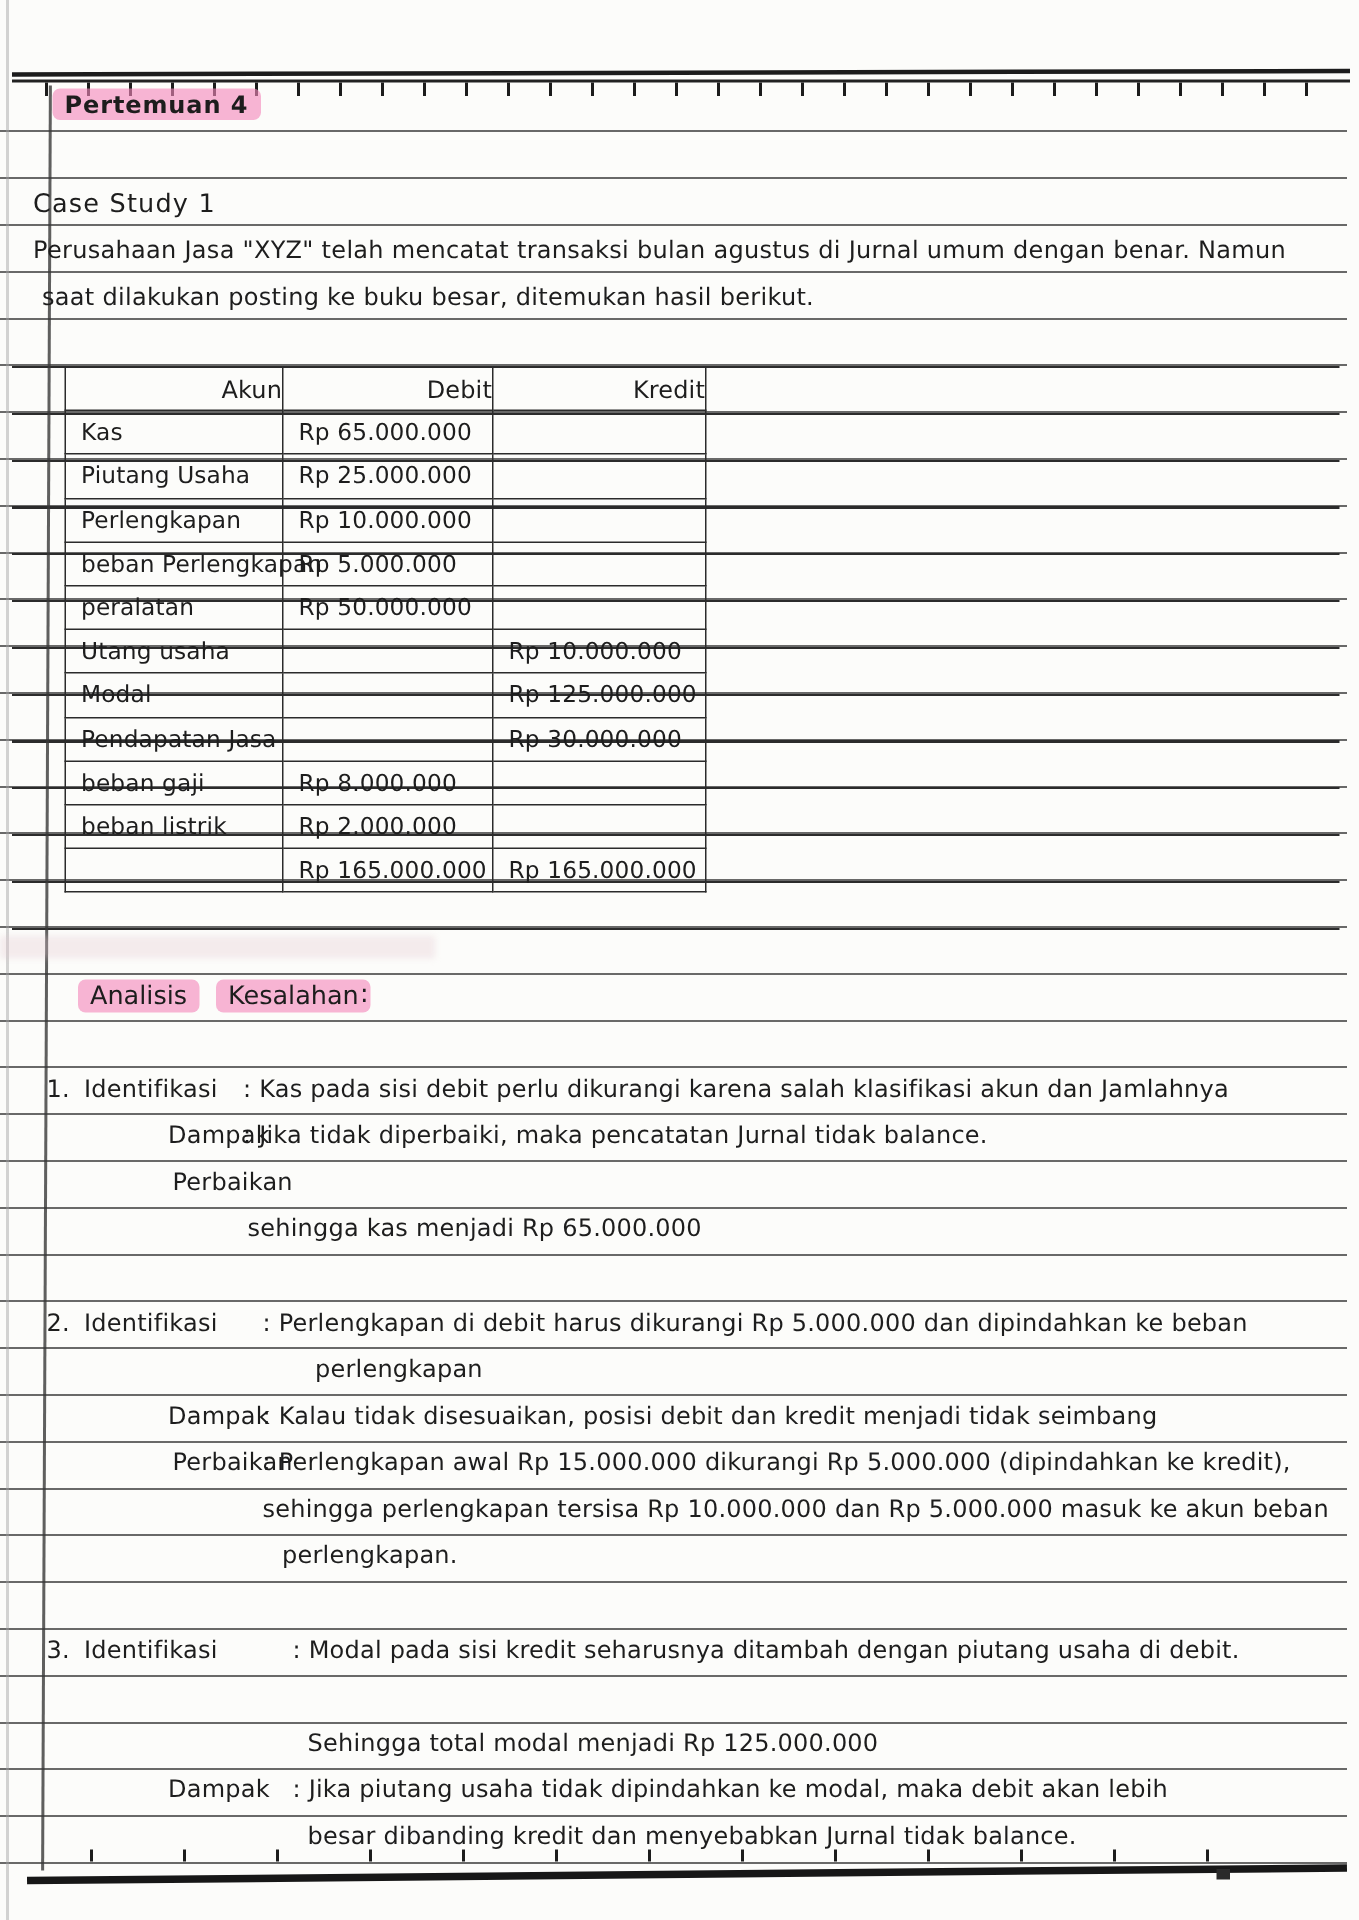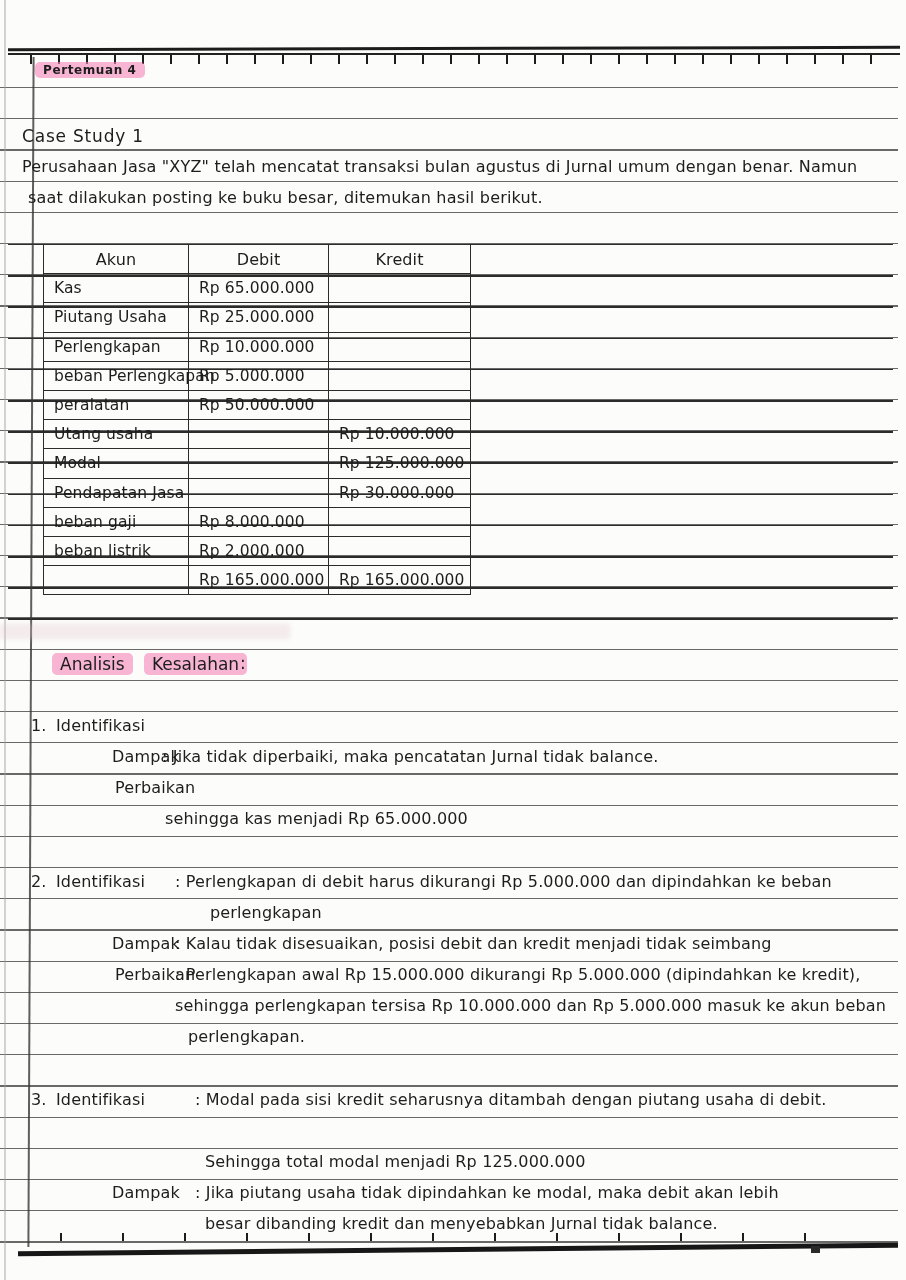--- a/index.html
+++ b/index.html
@@ -29,7 +29,7 @@
   
   .tline{position:absolute;white-space:nowrap;font-size:16px;letter-spacing:.2px;line-height:24px;}
   .hl{background:rgba(244,136,187,.62);border-radius:5px;padding:1px 8px;margin-left:-8px;}
-  .title{font-size:12px;font-weight:600;letter-spacing:.6px;}
+  .title{font-size:16px;font-weight:600;letter-spacing:.6px;}
   .case-h{font-size:17px;letter-spacing:.8px;}
   
   .dark-rules{

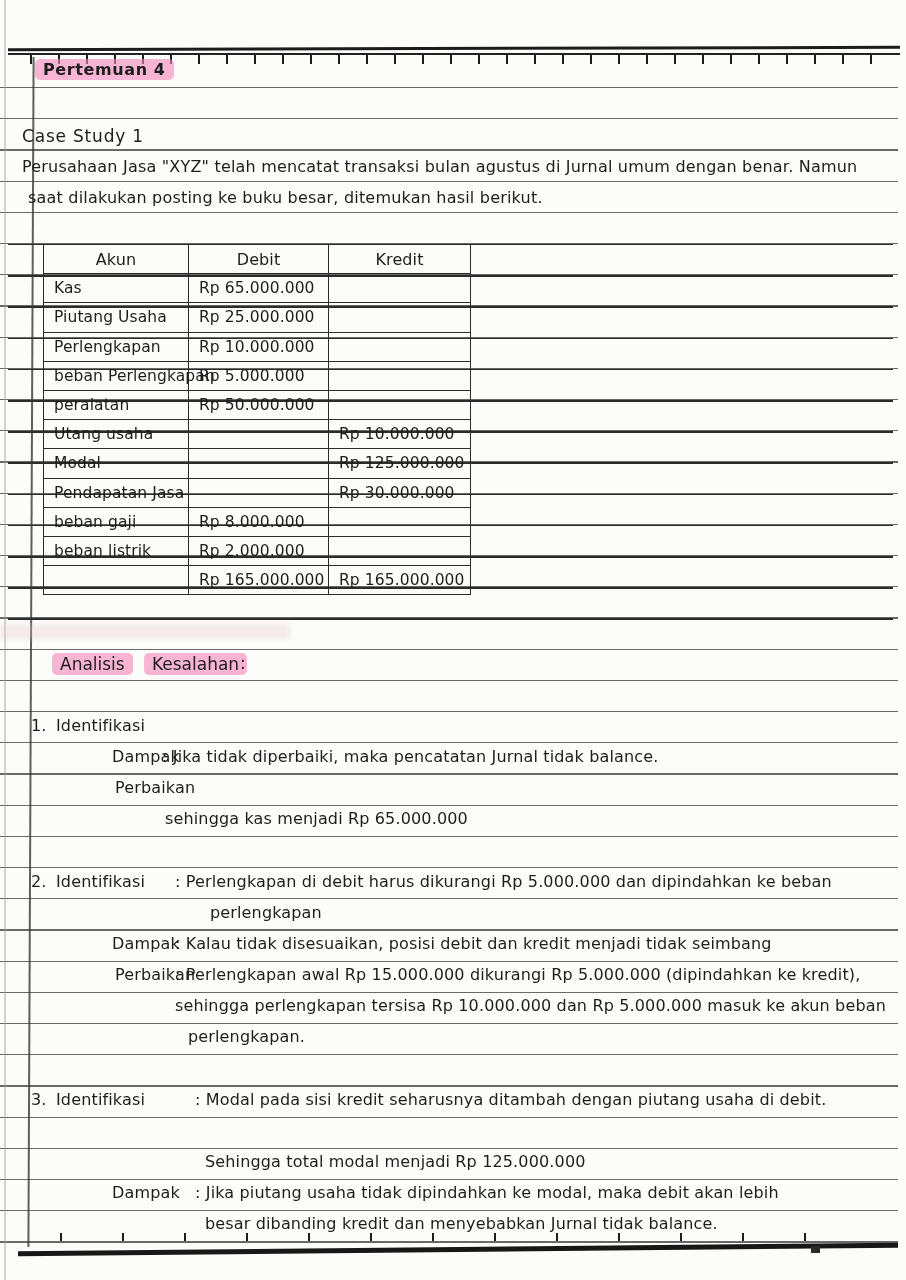--- a/index.html
+++ b/index.html
@@ -45,7 +45,7 @@
     font-size:15.5px;font-weight:400;text-align:left;white-space:nowrap;
     overflow:visible;letter-spacing:.1px;
   }
-  table.ledger th{text-align:center;padding:0;font-size:16px;}
+  table.ledger th{text-align:right;padding:0;font-size:16px;}
   td.amt{padding-left:14px;}
   
   .aline{position:absolute;left:0;width:906px;height:26px;font-size:16px;letter-spacing:.15px;}

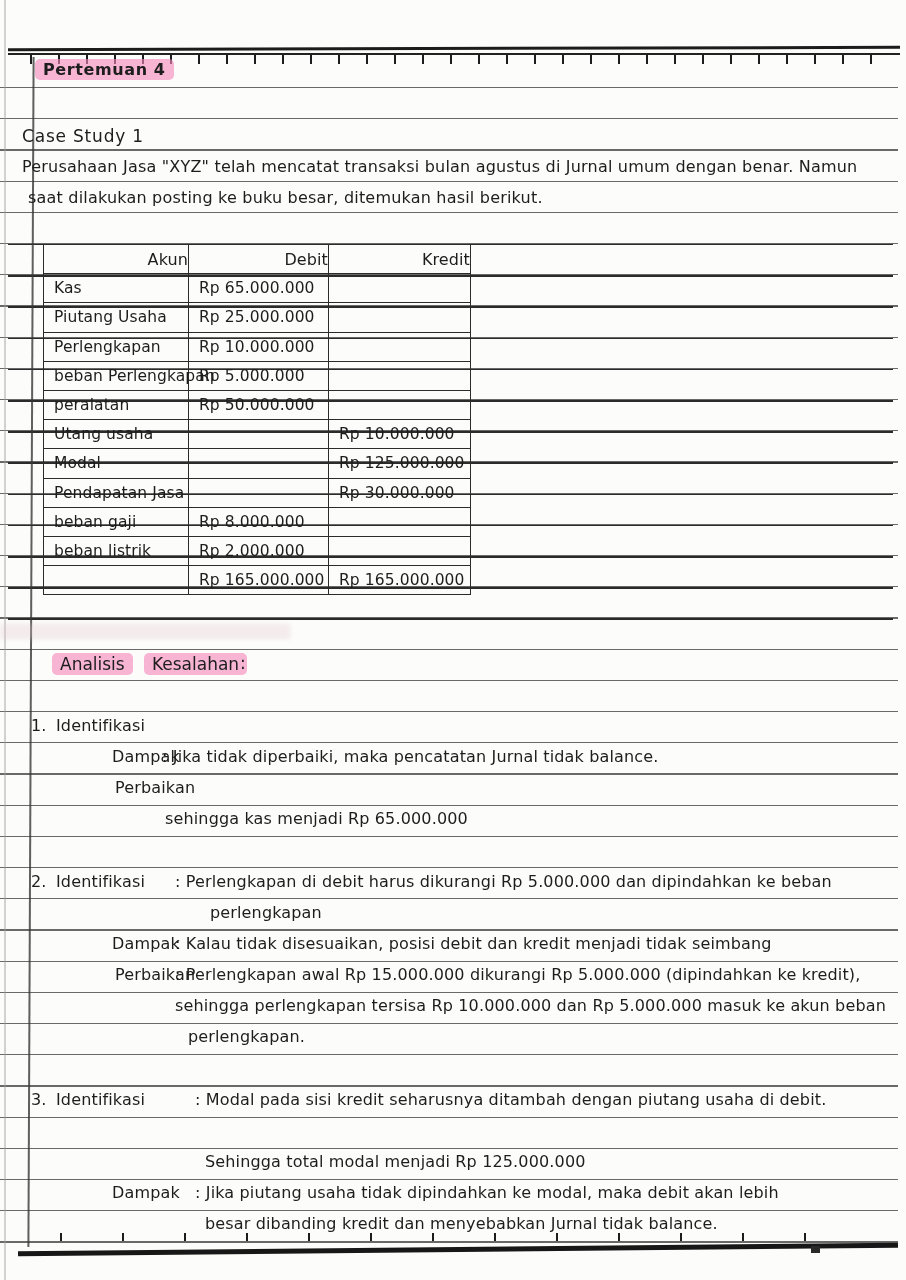--- a/index.html
+++ b/index.html
@@ -159,6 +159,7 @@
   <div class="aline" style="top:716px;">
     <span style="left:31px;">1.</span>
     <span style="left:56px;">Identifikasi</span>
+    <span style="left:162px;">: Kas pada sisi debit perlu dikurangi karena salah klasifikasi akun dan Jamlahnya</span>
   </div>
   <div class="aline" style="top:747px;">
     <span style="left:112px;">Dampak</span>

